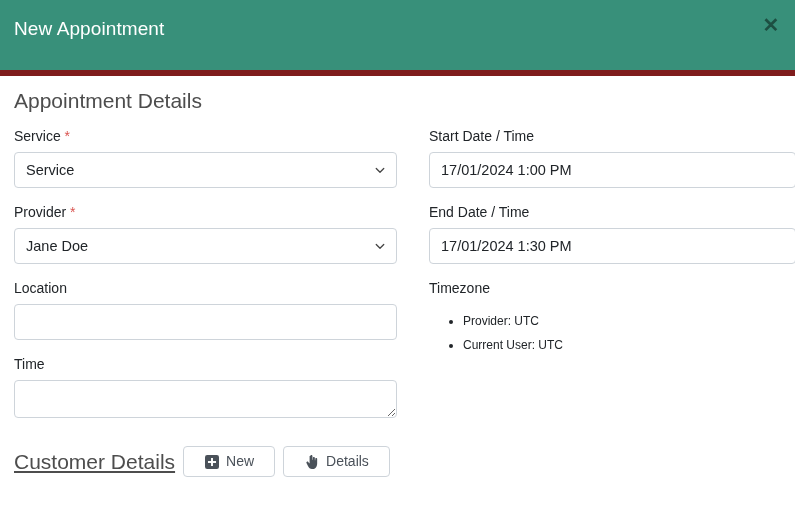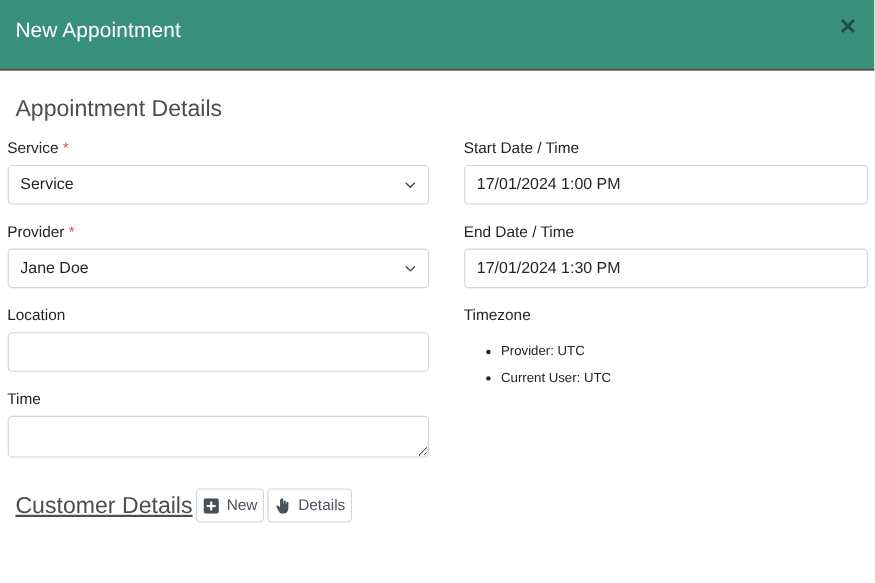--- a/index.html
+++ b/index.html
@@ -18,9 +18,9 @@
   
   .modal-header {
     position: relative;
-    height: 64px;
+    height: 76px;
     background: #38907a;
-    border-bottom: 1px solid #7f1d1d;
+    border-bottom: 6px solid #7f1d1d;
     box-sizing: border-box;
   }
   .modal-title {

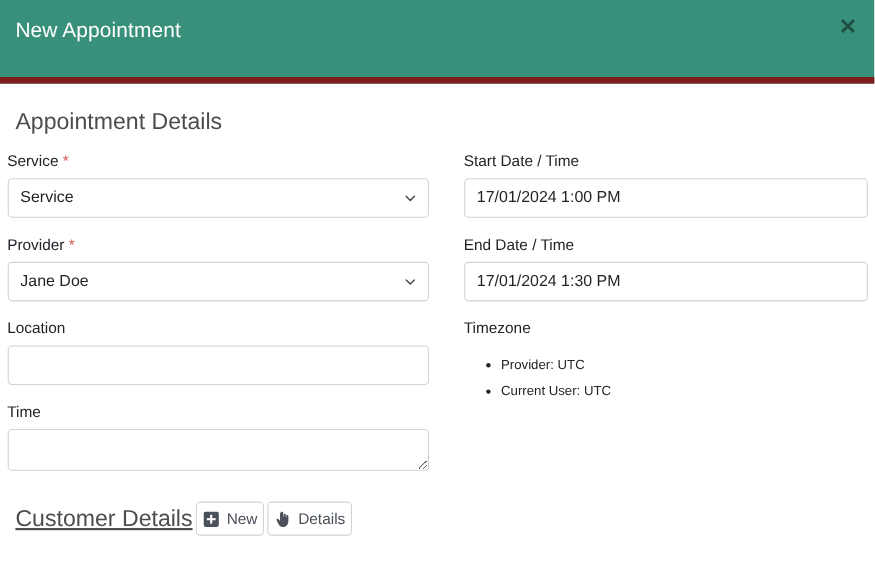--- a/index.html
+++ b/index.html
@@ -63,7 +63,7 @@
     font-size: 21px;
     font-weight: 400;
     color: #4d4d4d;
-    margin: 22px 0 0 0;
+    margin: 12px 0 0 0;
     line-height: 26px;
   }
 

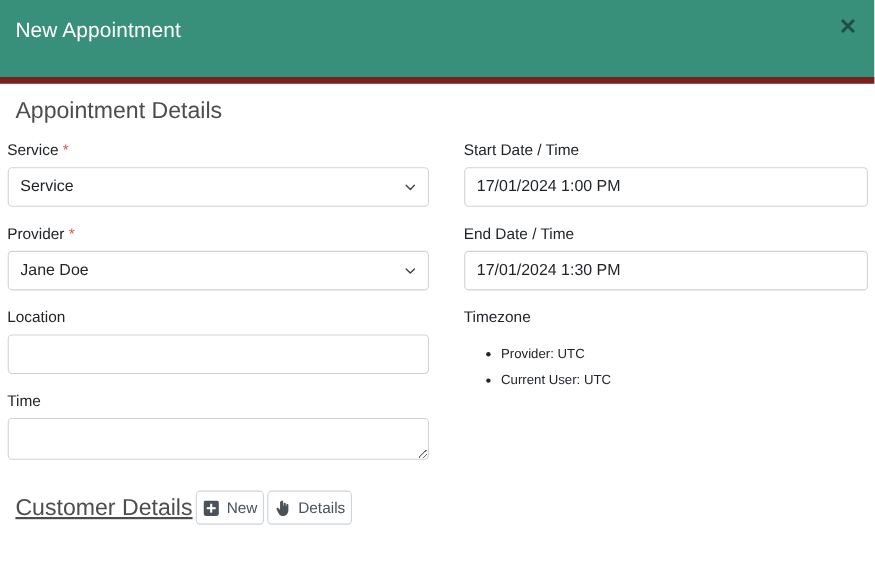--- a/index.html
+++ b/index.html
@@ -70,7 +70,6 @@
   .form-grid {
     display: flex;
     margin-top: 14px;
-    justify-content: center;
   }
   .col-left {
     width: 383px;

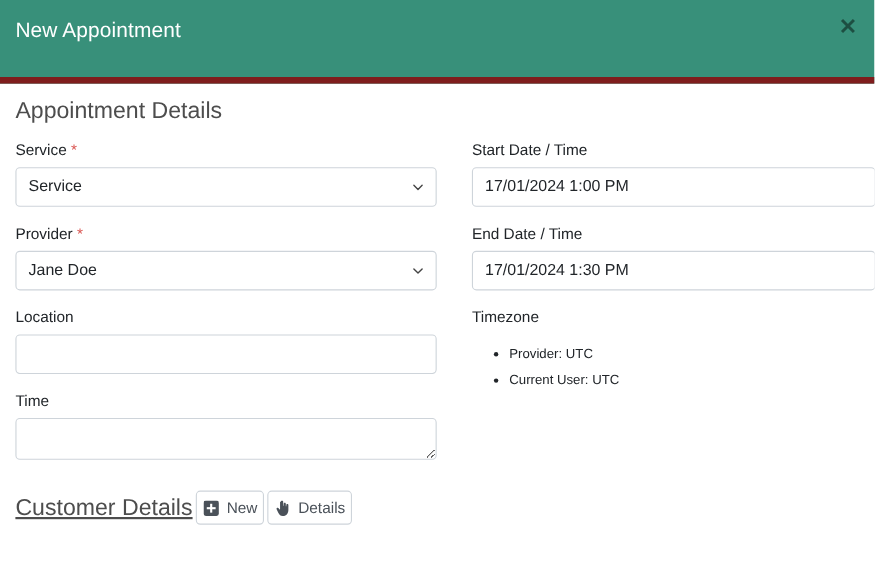--- a/index.html
+++ b/index.html
@@ -178,8 +178,8 @@
     display: inline-flex;
     align-items: center;
     gap: 7px;
-    margin-left: 3px;
-    padding: 5px 5px;
+    margin-left: 8px;
+    padding: 5px 20px;
     background: #ffffff;
     border: 1px solid #ced4da;
     border-radius: 4px;

